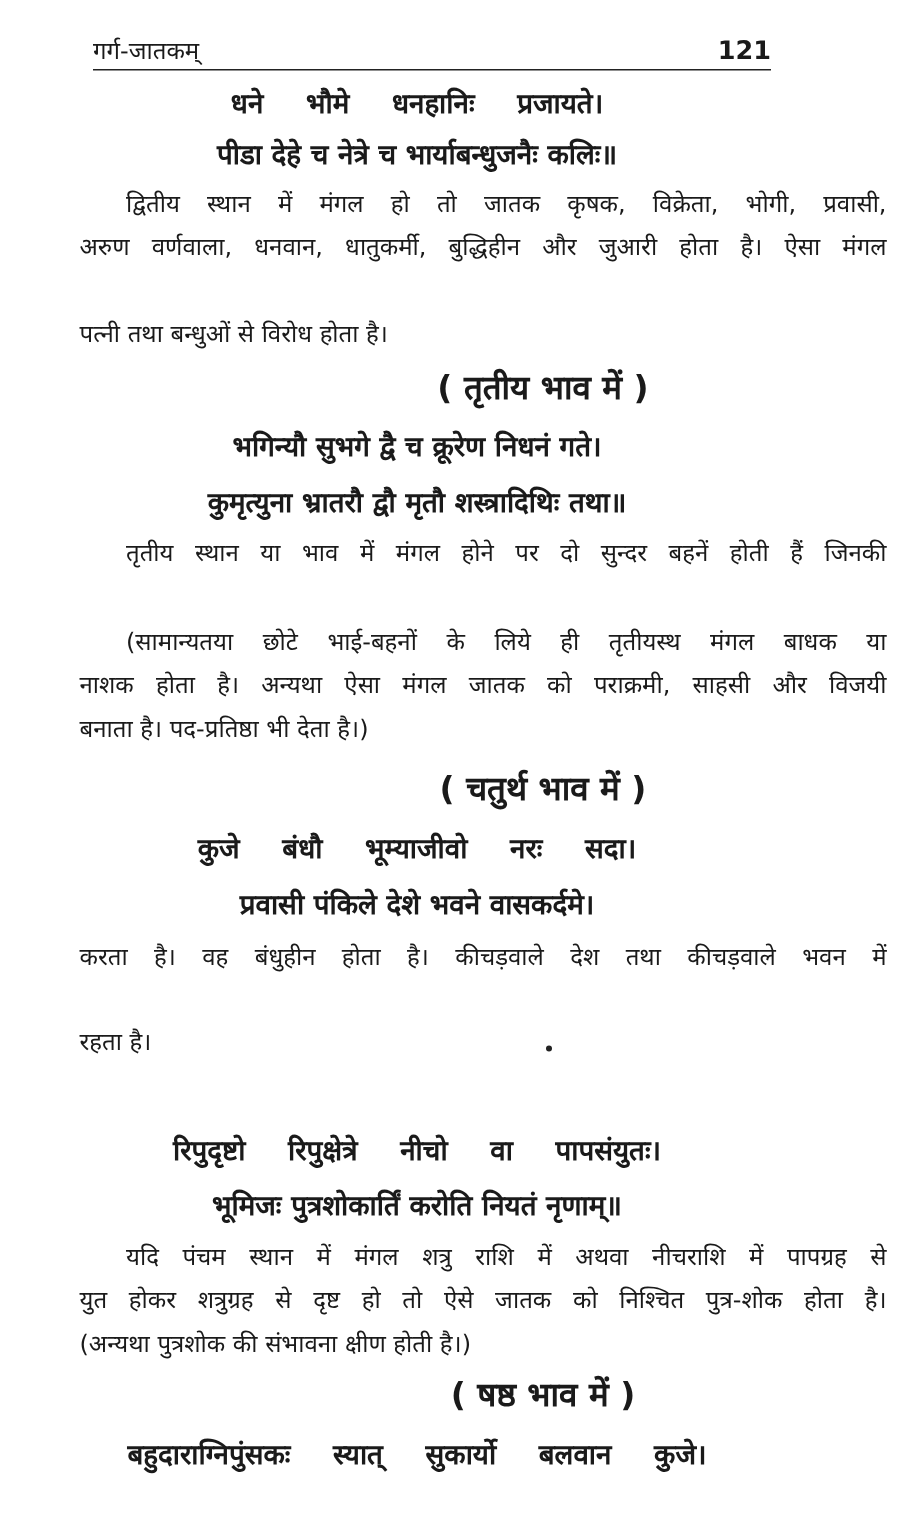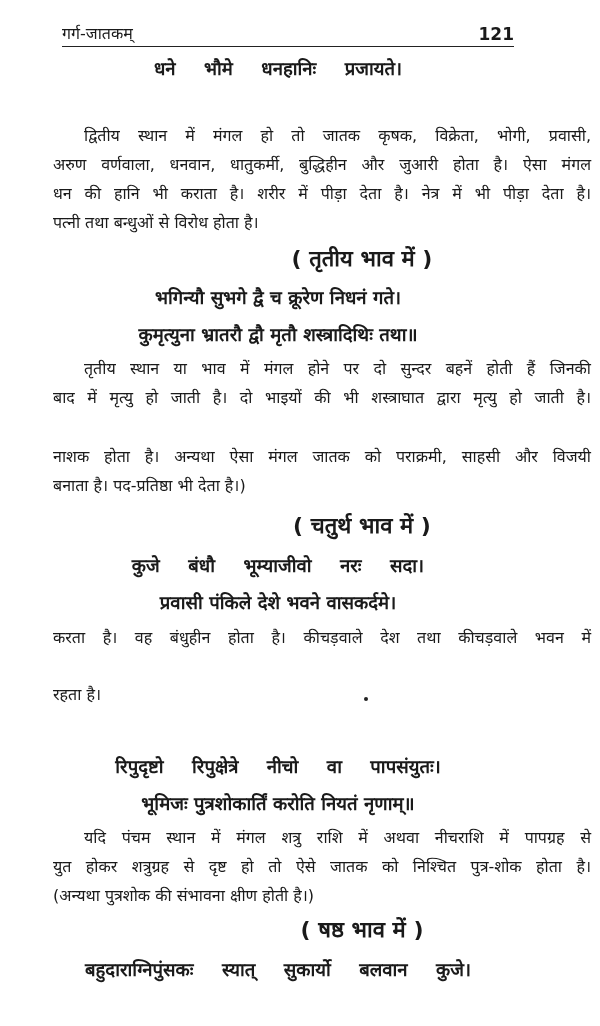--- a/index.html
+++ b/index.html
@@ -43,6 +43,7 @@
   </div>
 
   <div class="verse spaced" style="top:55px">धने भौमे धनहानिः प्रजायते।</div>
+  <div class="verse" style="top:89px">पीडा देहे च नेत्रे च भार्याबन्धुजनैः कलिः॥</div>
   <div class="para-line first" style="top:124px">द्वितीय स्थान में मंगल हो तो जातक कृषक, विक्रेता, भोगी, प्रवासी,</div>
   <div class="para-line" style="top:153px">अरुण वर्णवाला, धनवान, धातुकर्मी, बुद्धिहीन और जुआरी होता है। ऐसा मंगल</div>
   <div class="para-line" style="top:182px">धन की हानि भी कराता है। शरीर में पीड़ा देता है। नेत्र में भी पीड़ा देता है।</div>

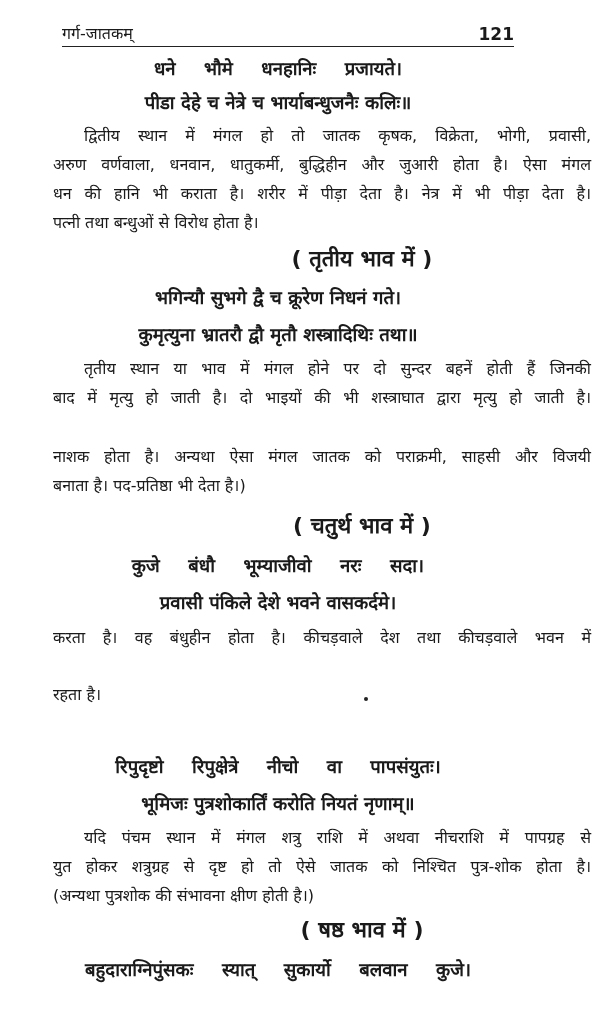--- a/index.html
+++ b/index.html
@@ -46,7 +46,6 @@
   <div class="verse" style="top:89px">पीडा देहे च नेत्रे च भार्याबन्धुजनैः कलिः॥</div>
   <div class="para-line first" style="top:124px">द्वितीय स्थान में मंगल हो तो जातक कृषक, विक्रेता, भोगी, प्रवासी,</div>
   <div class="para-line" style="top:153px">अरुण वर्णवाला, धनवान, धातुकर्मी, बुद्धिहीन और जुआरी होता है। ऐसा मंगल</div>
-  <div class="para-line" style="top:182px">धन की हानि भी कराता है। शरीर में पीड़ा देता है। नेत्र में भी पीड़ा देता है।</div>
   <div class="para-line last" style="top:211px">पत्नी तथा बन्धुओं से विरोध होता है।</div>
 
   <div class="heading" style="top:242px">( तृतीय भाव में )</div>

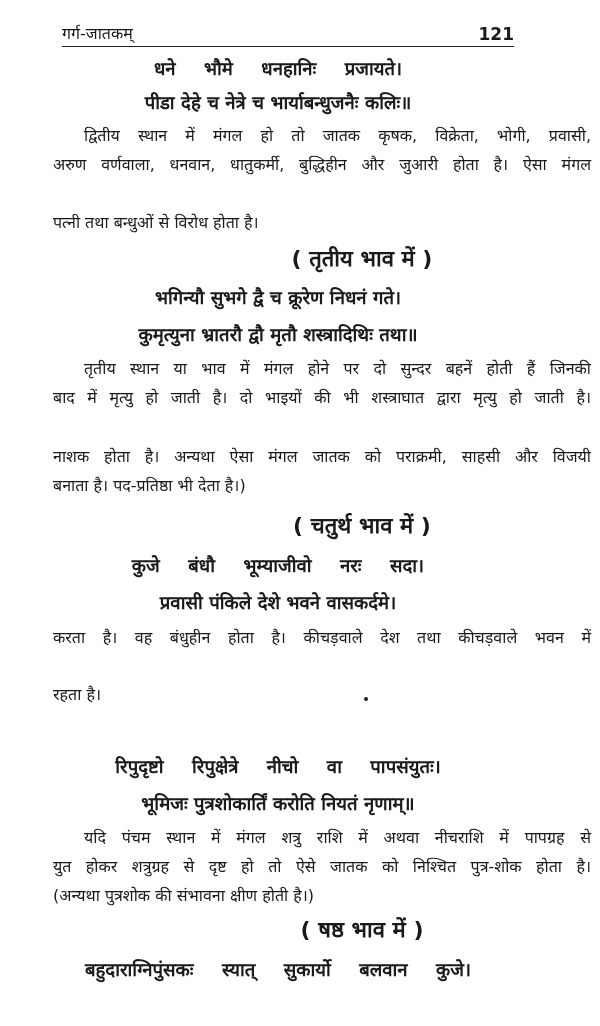--- a/index.html
+++ b/index.html
@@ -52,7 +52,6 @@
   <div class="verse" style="top:284px">भगिन्यौ सुभगे द्वै च क्रूरेण निधनं गते।</div>
   <div class="verse" style="top:321px">कुमृत्युना भ्रातरौ द्वौ मृतौ शस्त्रादिथिः तथा॥</div>
   <div class="para-line first" style="top:357px">तृतीय स्थान या भाव में मंगल होने पर दो सुन्दर बहनें होती हैं जिनकी</div>
-  <div class="para-line" style="top:386px">बाद में मृत्यु हो जाती है। दो भाइयों की भी शस्त्राघात द्वारा मृत्यु हो जाती है।</div>
   <div class="para-line" style="top:445px">नाशक होता है। अन्यथा ऐसा मंगल जातक को पराक्रमी, साहसी और विजयी</div>
   <div class="para-line last" style="top:474px">बनाता है। पद-प्रतिष्ठा भी देता है।)</div>
 

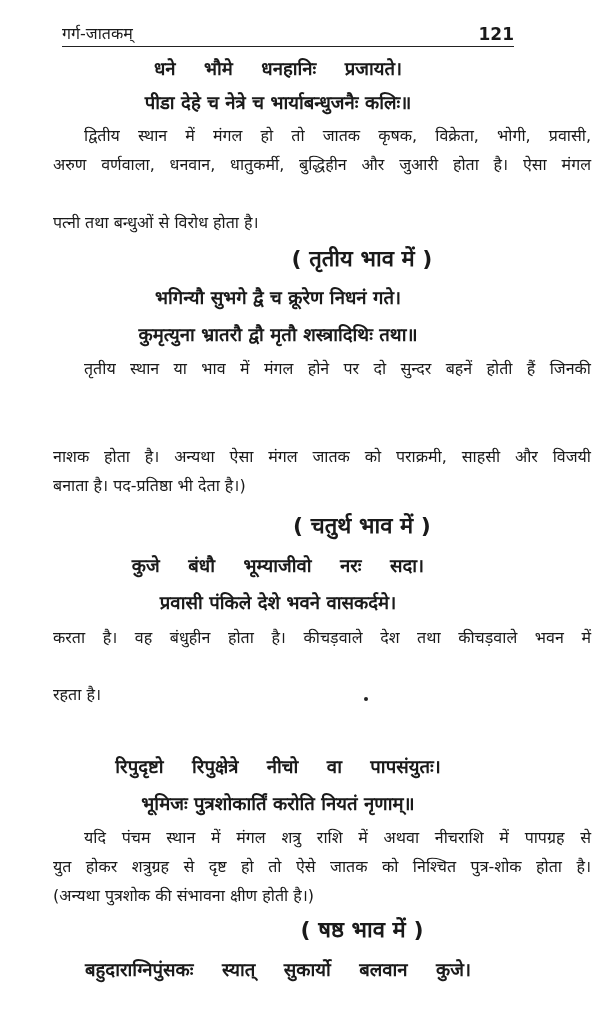--- a/index.html
+++ b/index.html
@@ -52,6 +52,7 @@
   <div class="verse" style="top:284px">भगिन्यौ सुभगे द्वै च क्रूरेण निधनं गते।</div>
   <div class="verse" style="top:321px">कुमृत्युना भ्रातरौ द्वौ मृतौ शस्त्रादिथिः तथा॥</div>
   <div class="para-line first" style="top:357px">तृतीय स्थान या भाव में मंगल होने पर दो सुन्दर बहनें होती हैं जिनकी</div>
+  <div class="para-line first" style="top:416px">(सामान्यतया छोटे भाई-बहनों के लिये ही तृतीयस्थ मंगल बाधक या</div>
   <div class="para-line" style="top:445px">नाशक होता है। अन्यथा ऐसा मंगल जातक को पराक्रमी, साहसी और विजयी</div>
   <div class="para-line last" style="top:474px">बनाता है। पद-प्रतिष्ठा भी देता है।)</div>
 

